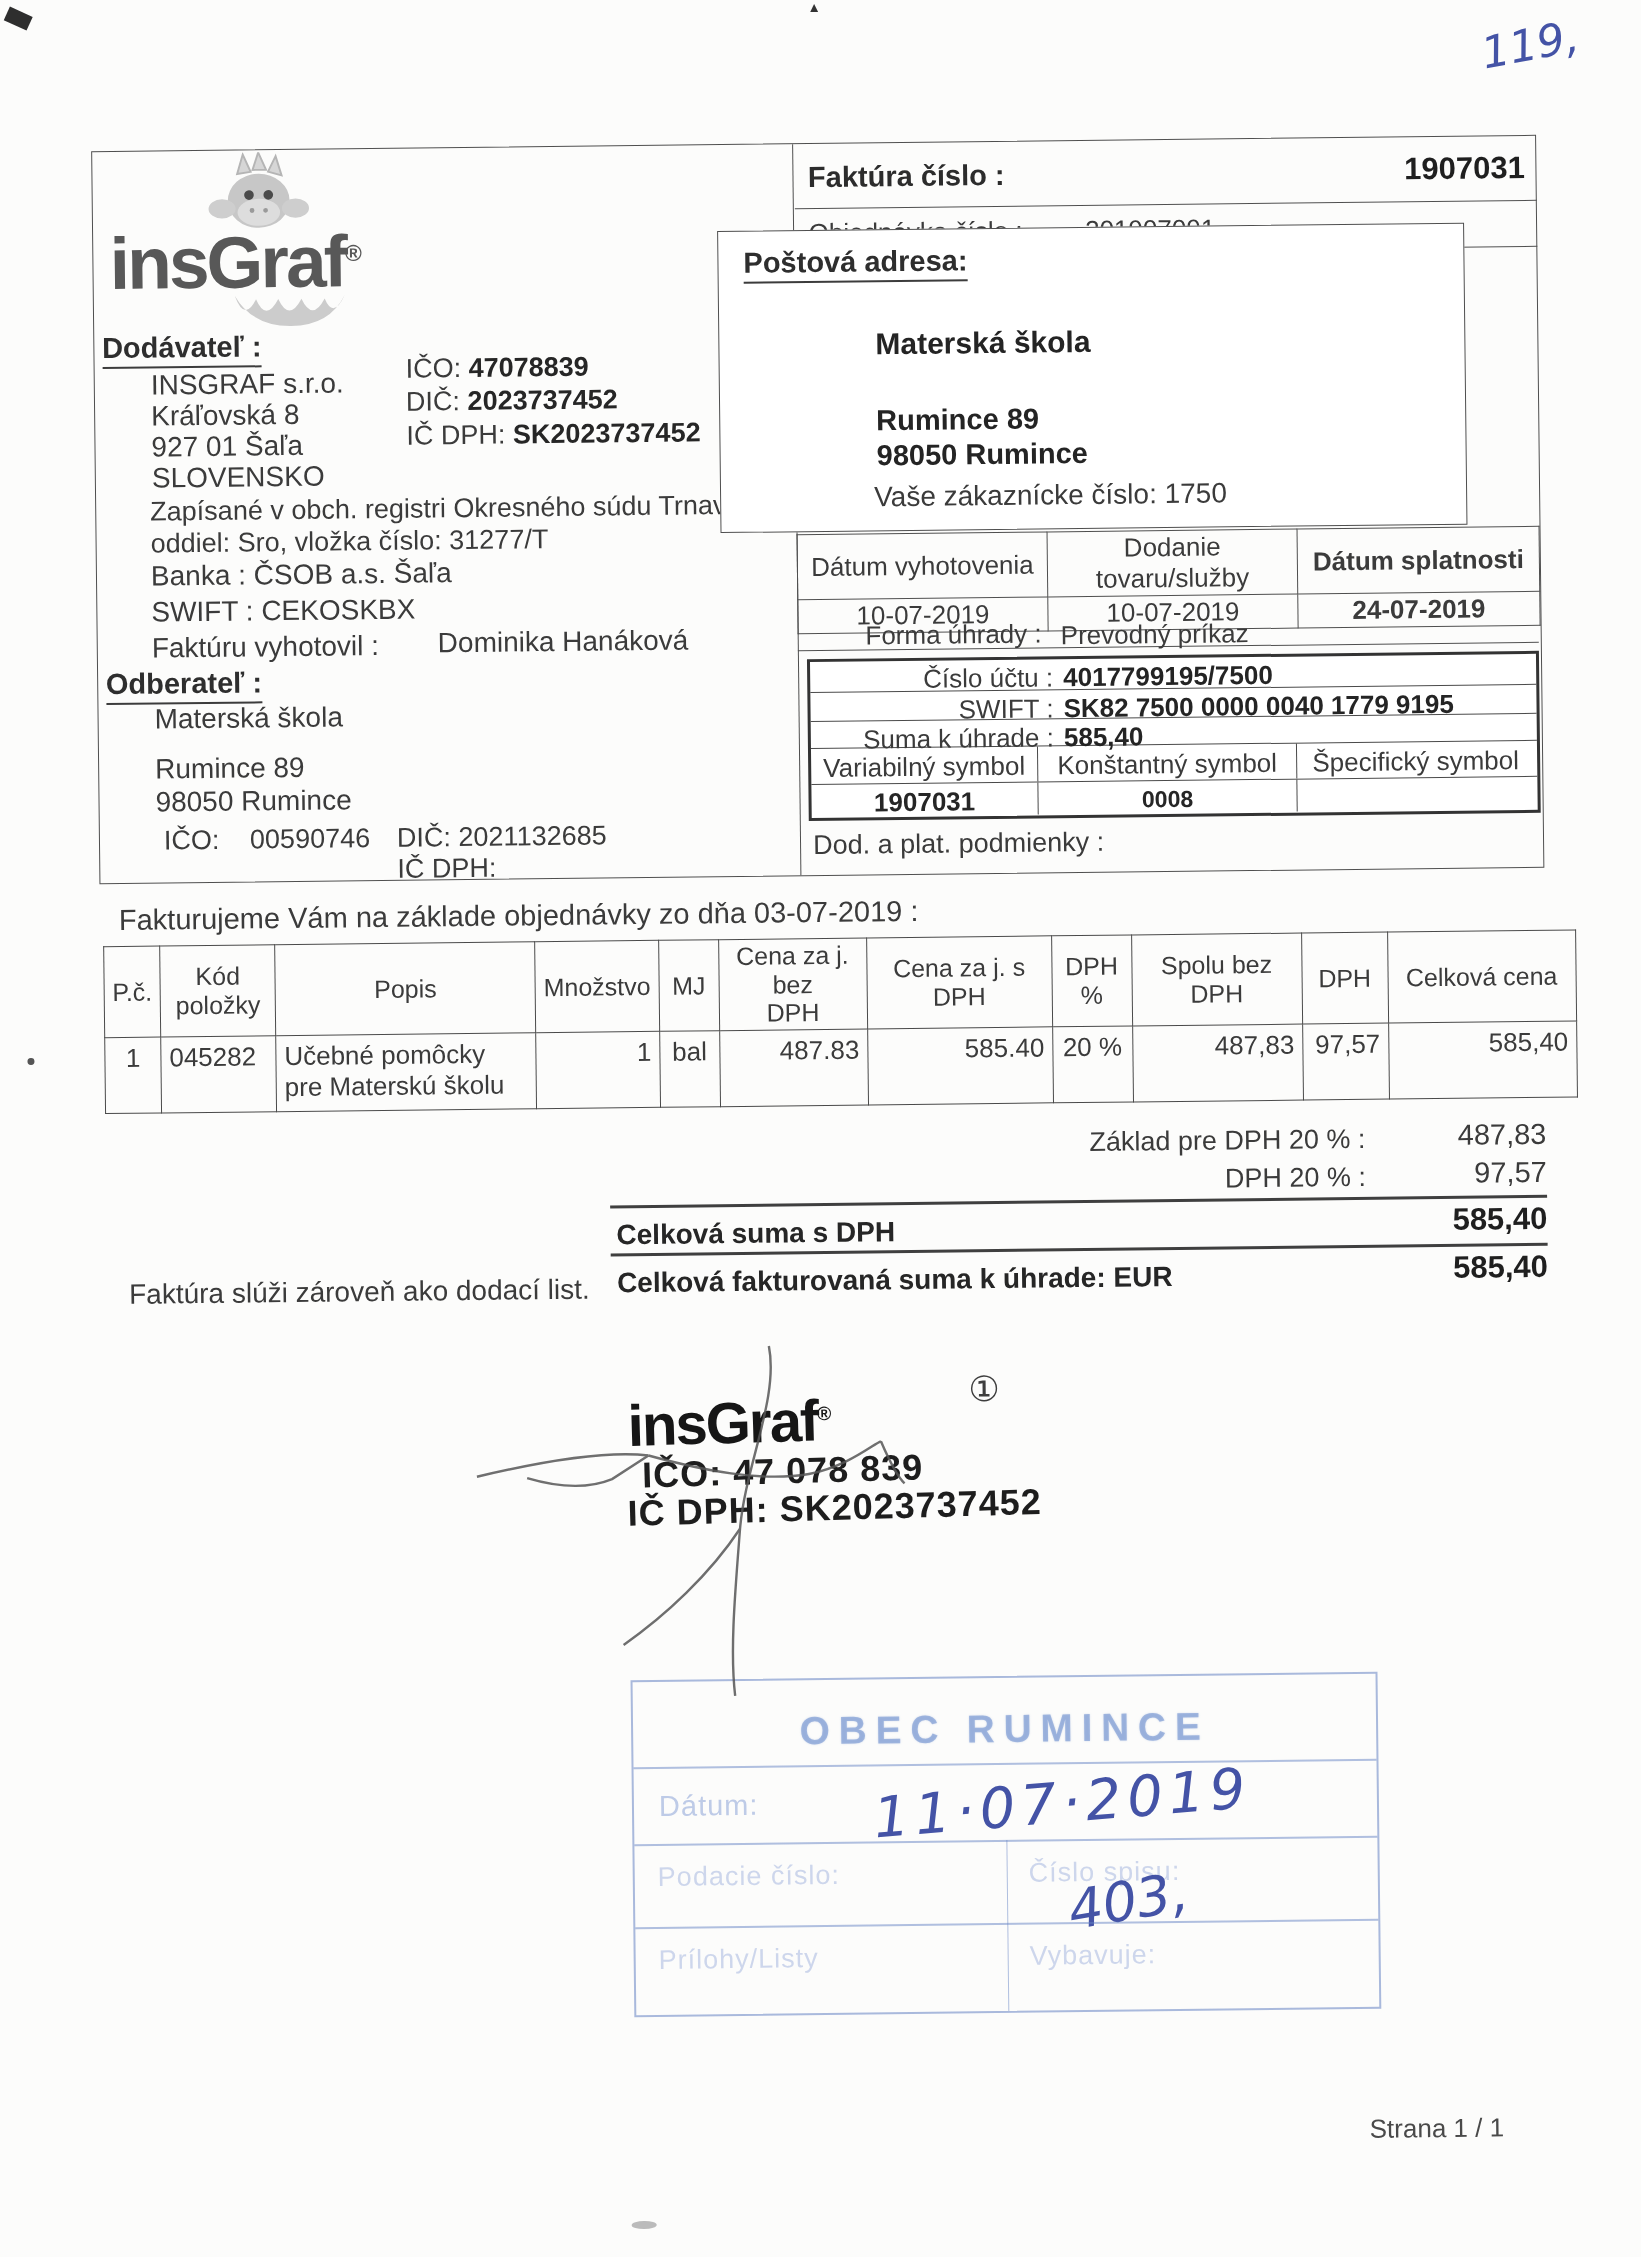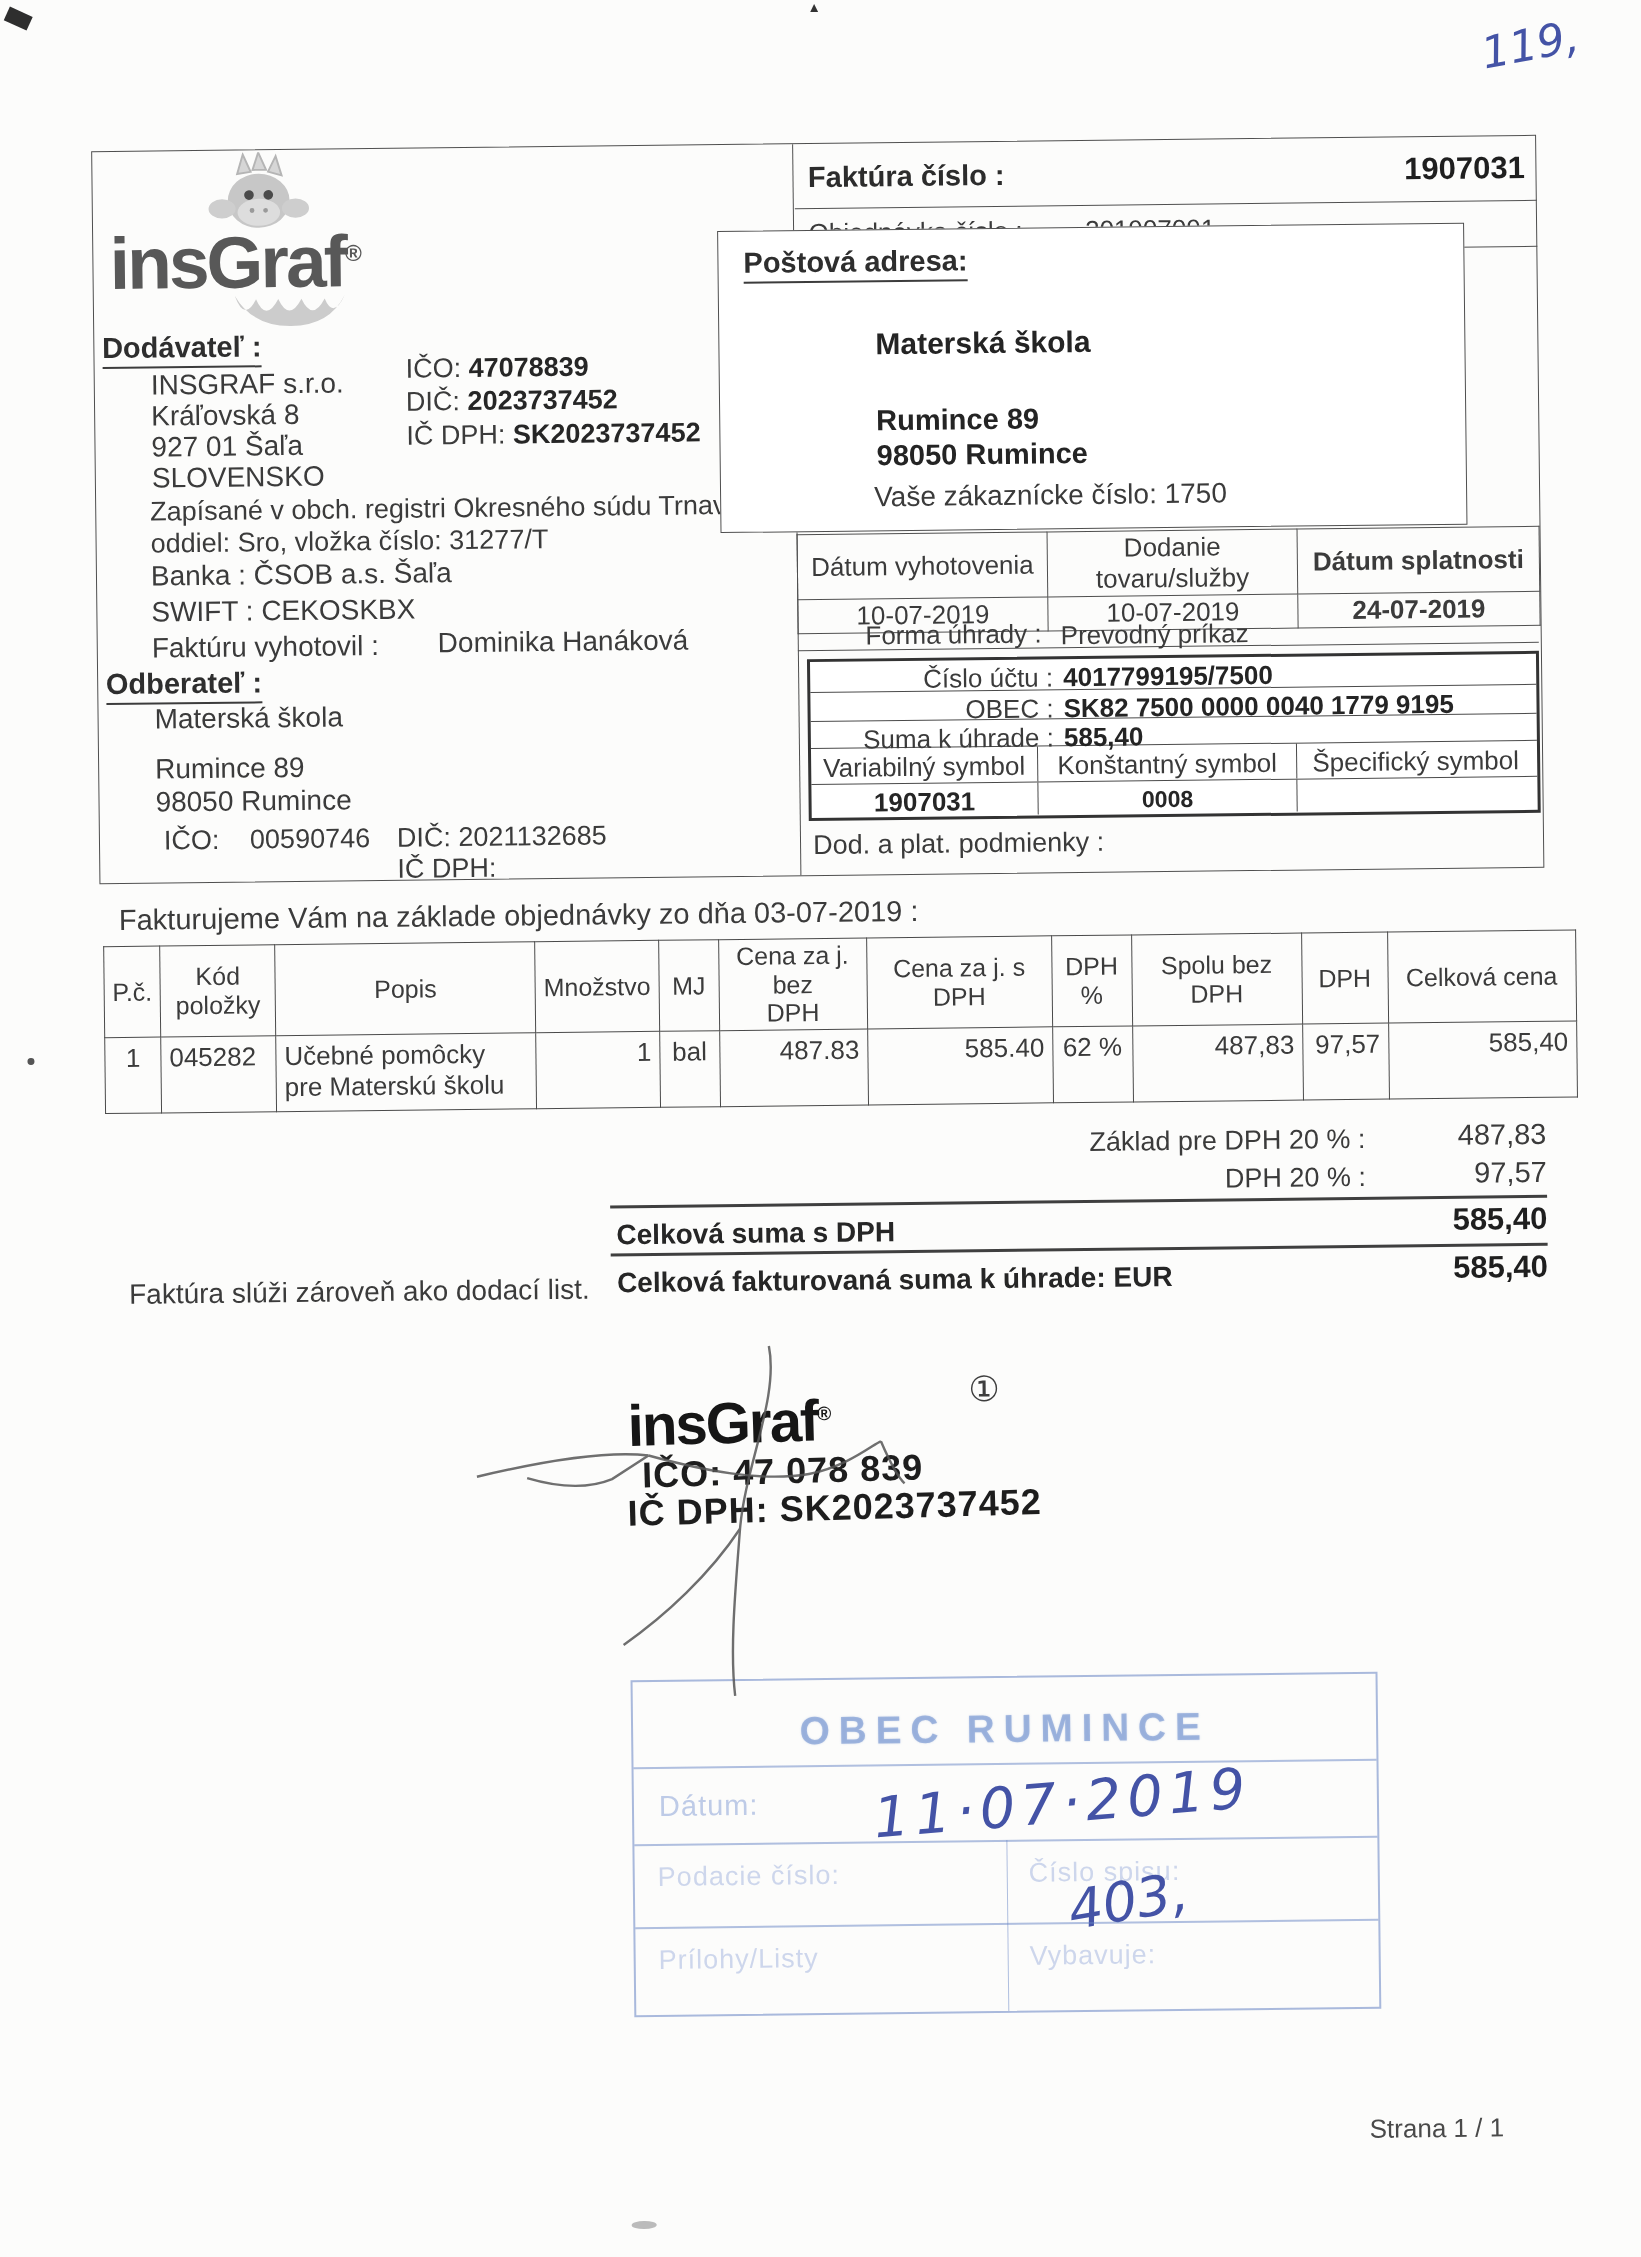--- a/index.html
+++ b/index.html
@@ -192,7 +192,7 @@
       <span class="bb-val">4017799195/7500</span>
     </div>
     <div class="bb-r" style="height:28px;">
-      <span class="bb-lab">OBEC :</span>
+      <span class="bb-lab">SWIFT :</span>
       <span class="bb-val">SK82 7500 0000 0040 1779 9195</span>
     </div>
     <div class="bb-r" style="height:26px;">

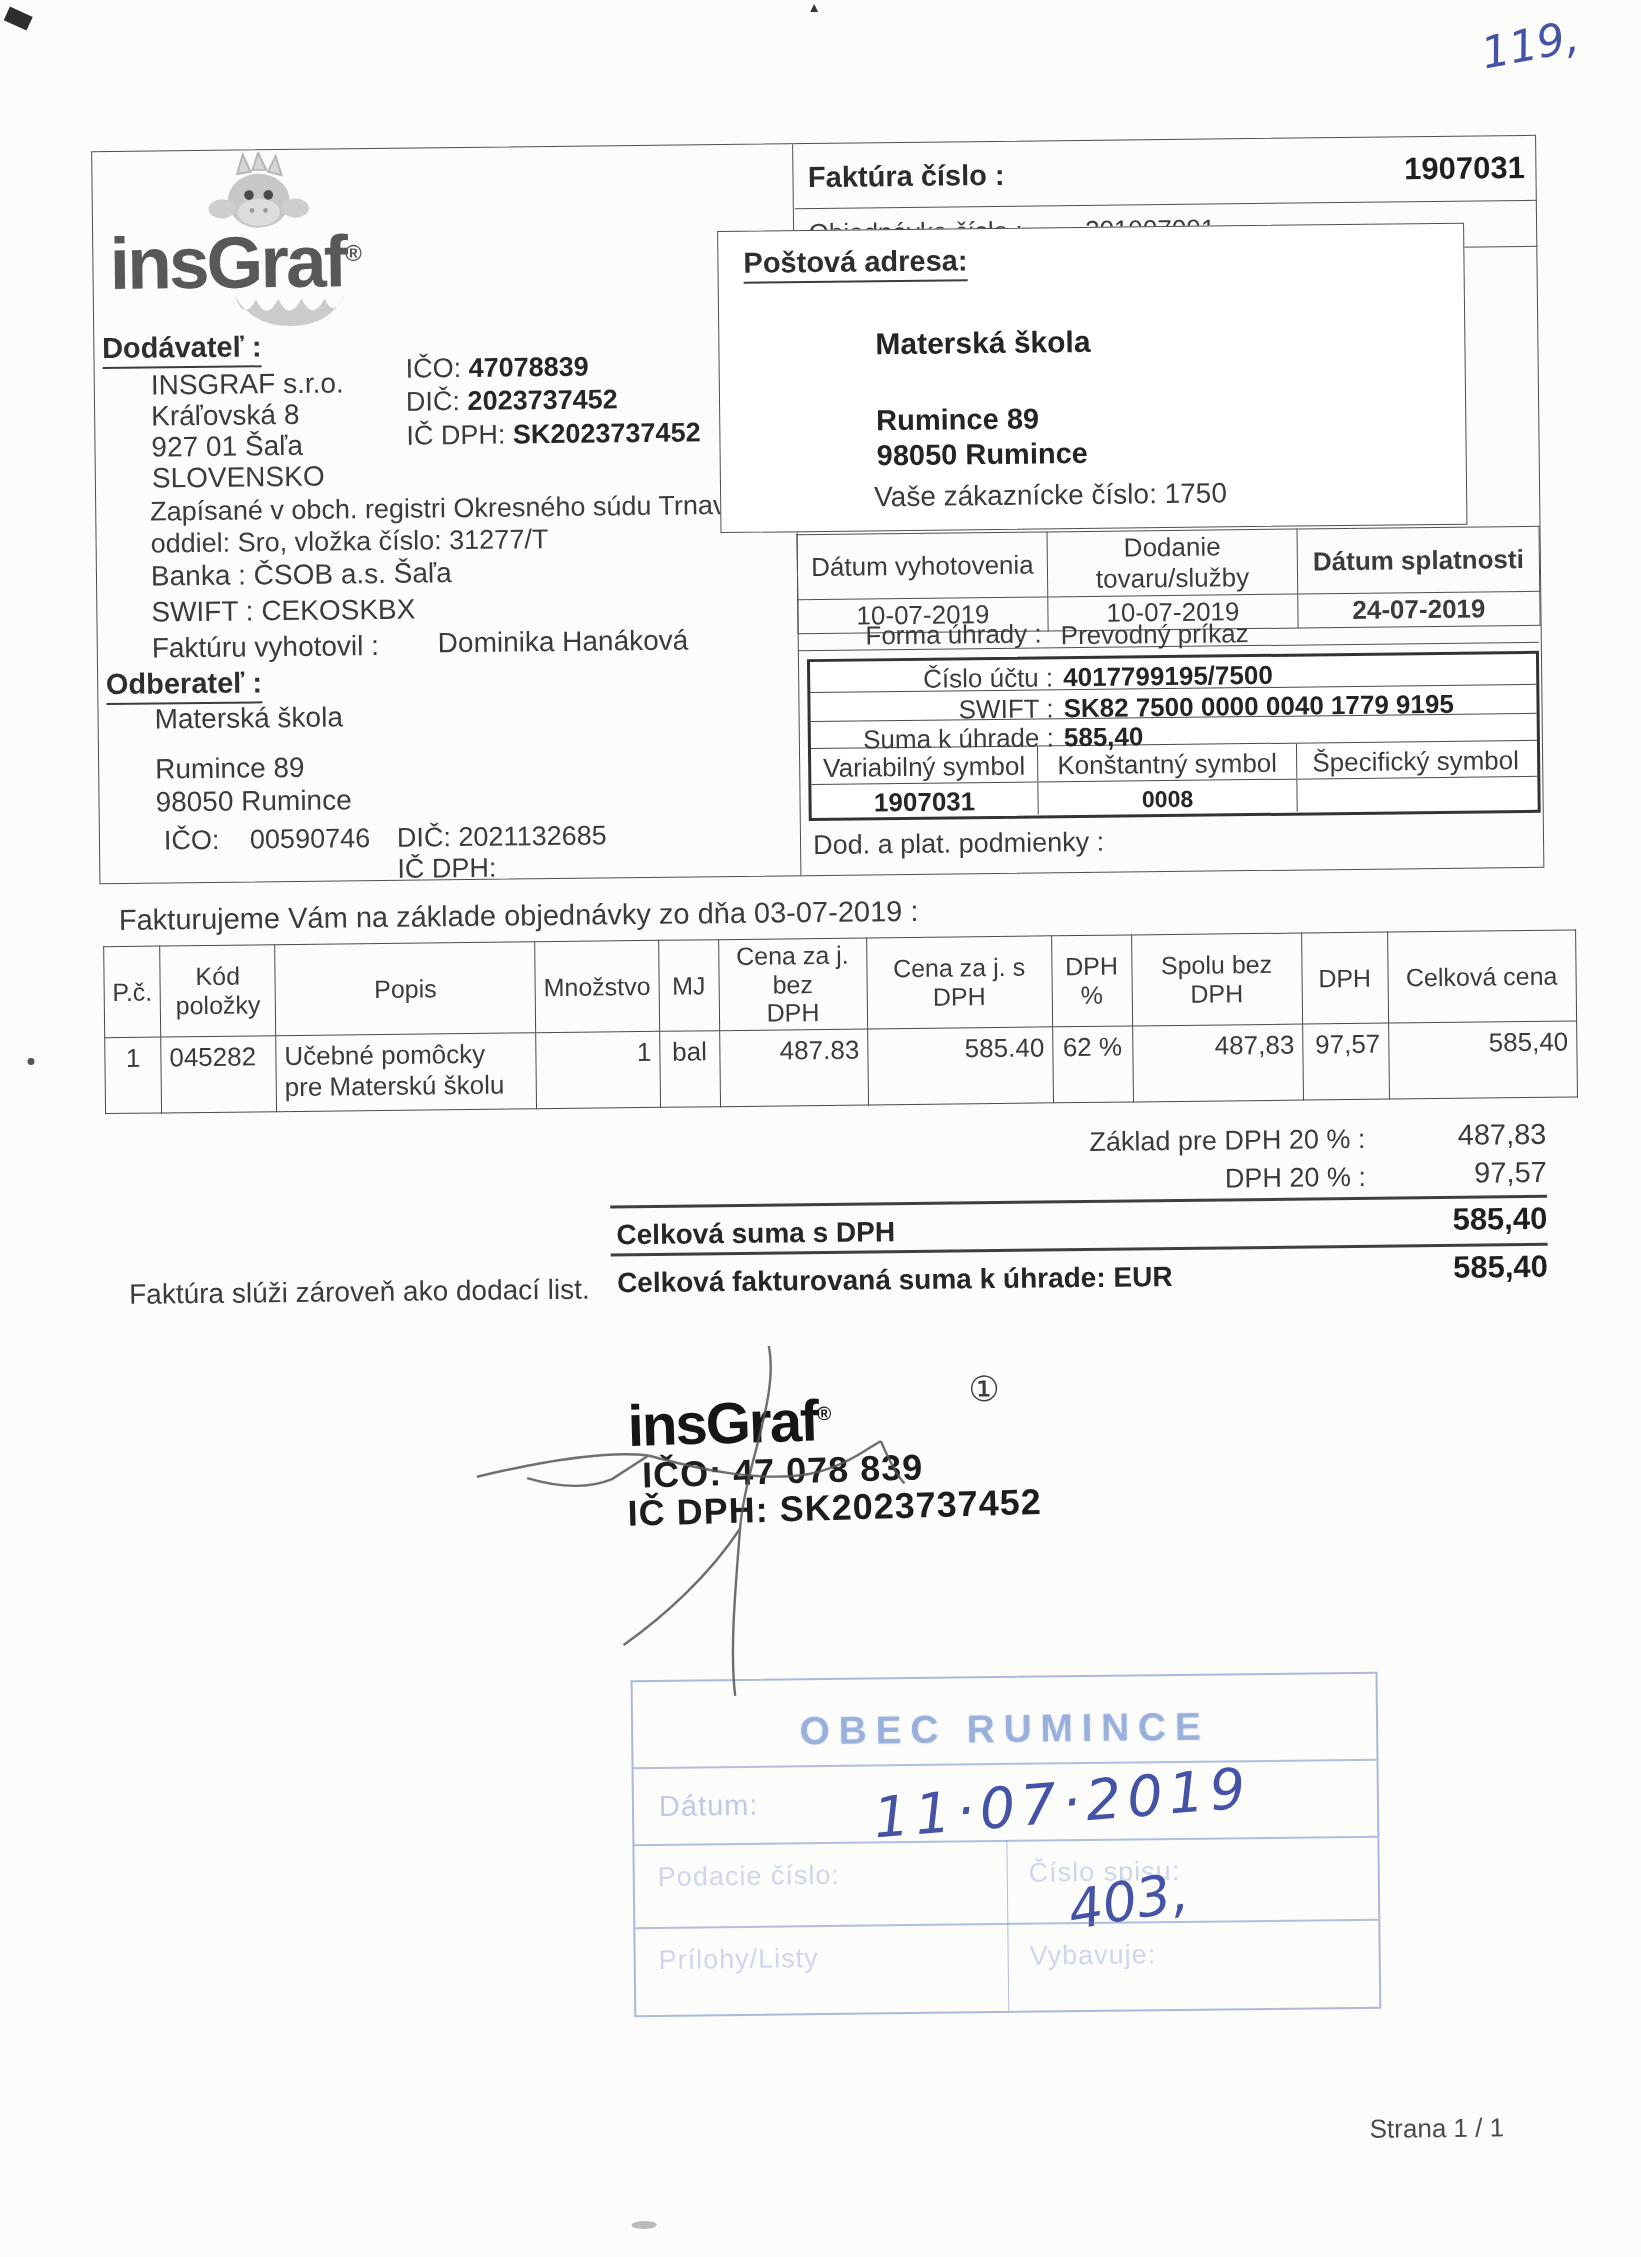--- a/index.html
+++ b/index.html
@@ -252,7 +252,7 @@
       <td class="ta-c">bal</td>
       <td class="ta-r">487.83</td>
       <td class="ta-r">585.40</td>
-      <td class="ta-c">62 %</td>
+      <td class="ta-c">20 %</td>
       <td class="ta-r">487,83</td>
       <td class="ta-r">97,57</td>
       <td class="ta-r">585,40</td>

